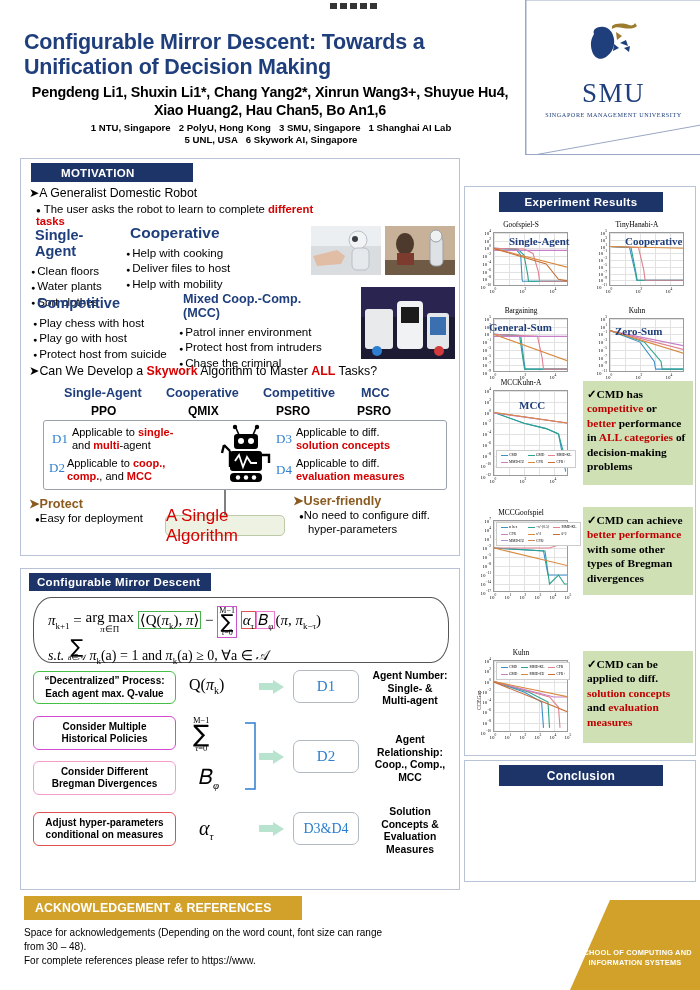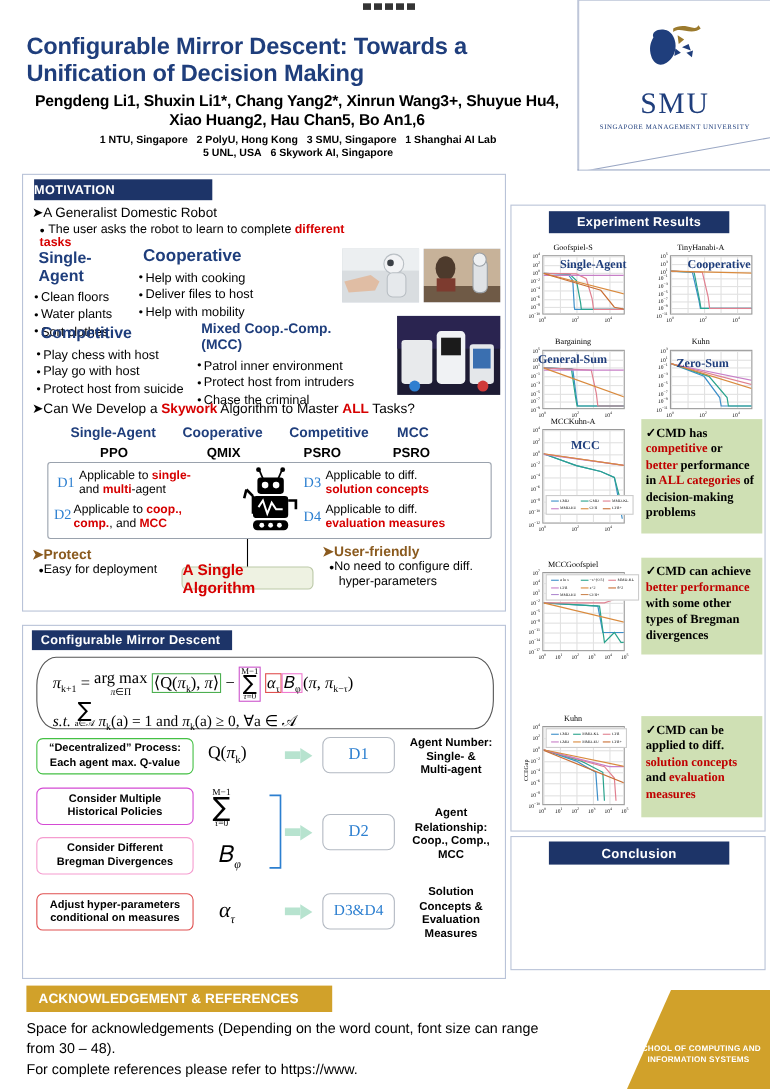--- a/index.html
+++ b/index.html
@@ -65,7 +65,7 @@
   
   #motivation { left: 20px; top: 158px; width: 440px; height: 398px; }
   #motivation .band { position: absolute; left: 10px; top: 4px; width: 162px; height: 19px;
-    justify-content: flex-start; }
+    justify-content: flex-start; padding-left: 30px; }
 
   .bullet-arrow { font-size: 12.3px; color: #000; line-height: 1.2; }
   .sub-b { font-size: 11.3px; color: #000; }

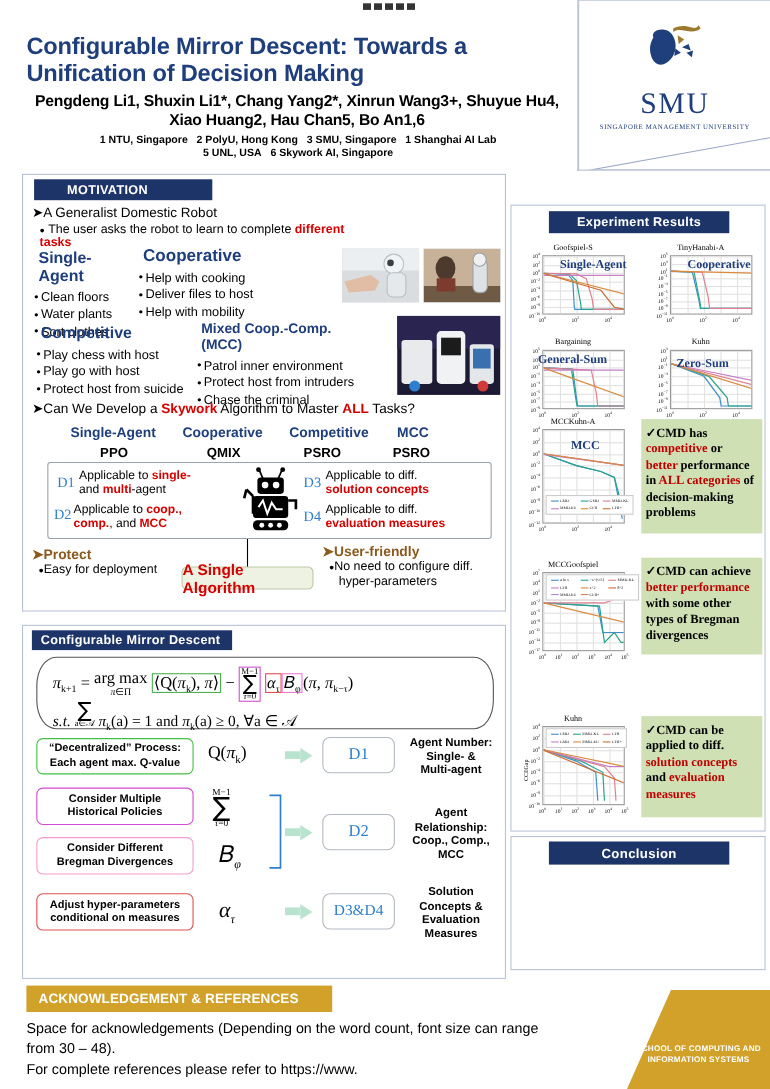--- a/index.html
+++ b/index.html
@@ -104,7 +104,7 @@
 
   .single-alg {
     position: absolute; border: 1px solid #bcc9a8; border-radius: 5px;
-    background: #eef2e2; color: #d60000; font-weight: bold; font-size: 14px;
+    background: #eef2e2; color: #d60000; font-weight: normal; font-size: 17px;
     display: flex; align-items: center; justify-content: center;
   }
 

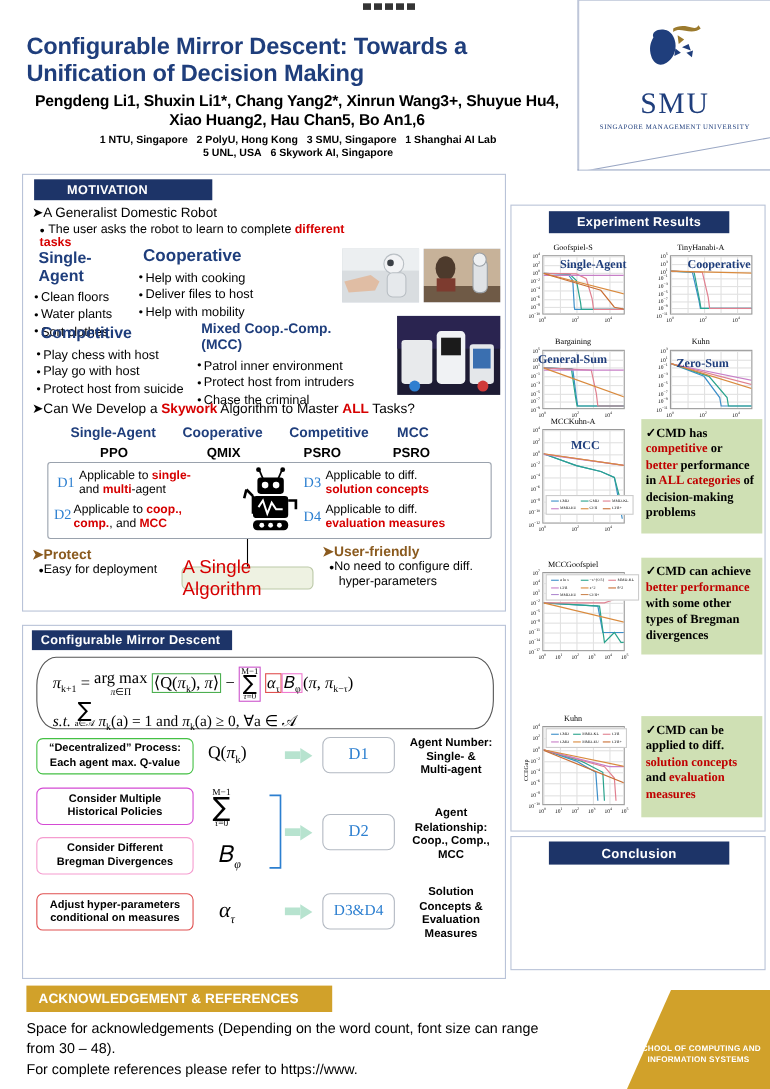--- a/index.html
+++ b/index.html
@@ -181,7 +181,7 @@
   }
   .ack-text {
     position: absolute; left: 24px; top: 926px; width: 520px;
-    font-size: 13px; line-height: 1.42; color: #000;
+    font-size: 10px; line-height: 1.42; color: #000;
   }
   .scis-logo { position: absolute; left: 570px; top: 900px; width: 130px; height: 90px; }
   .scis-text {

